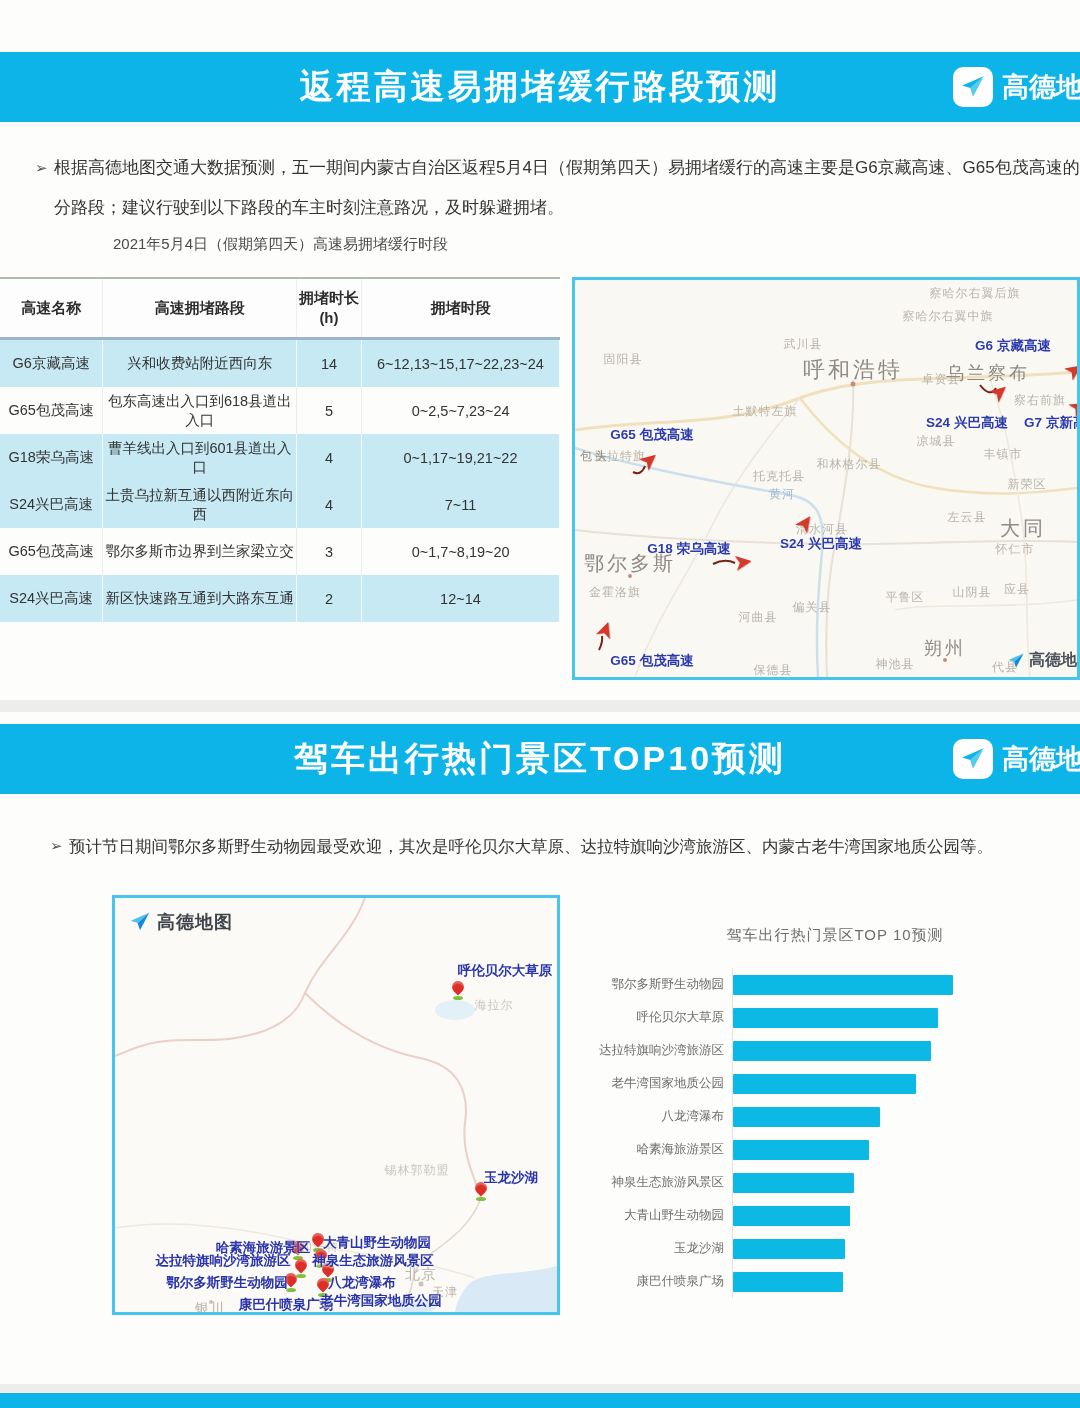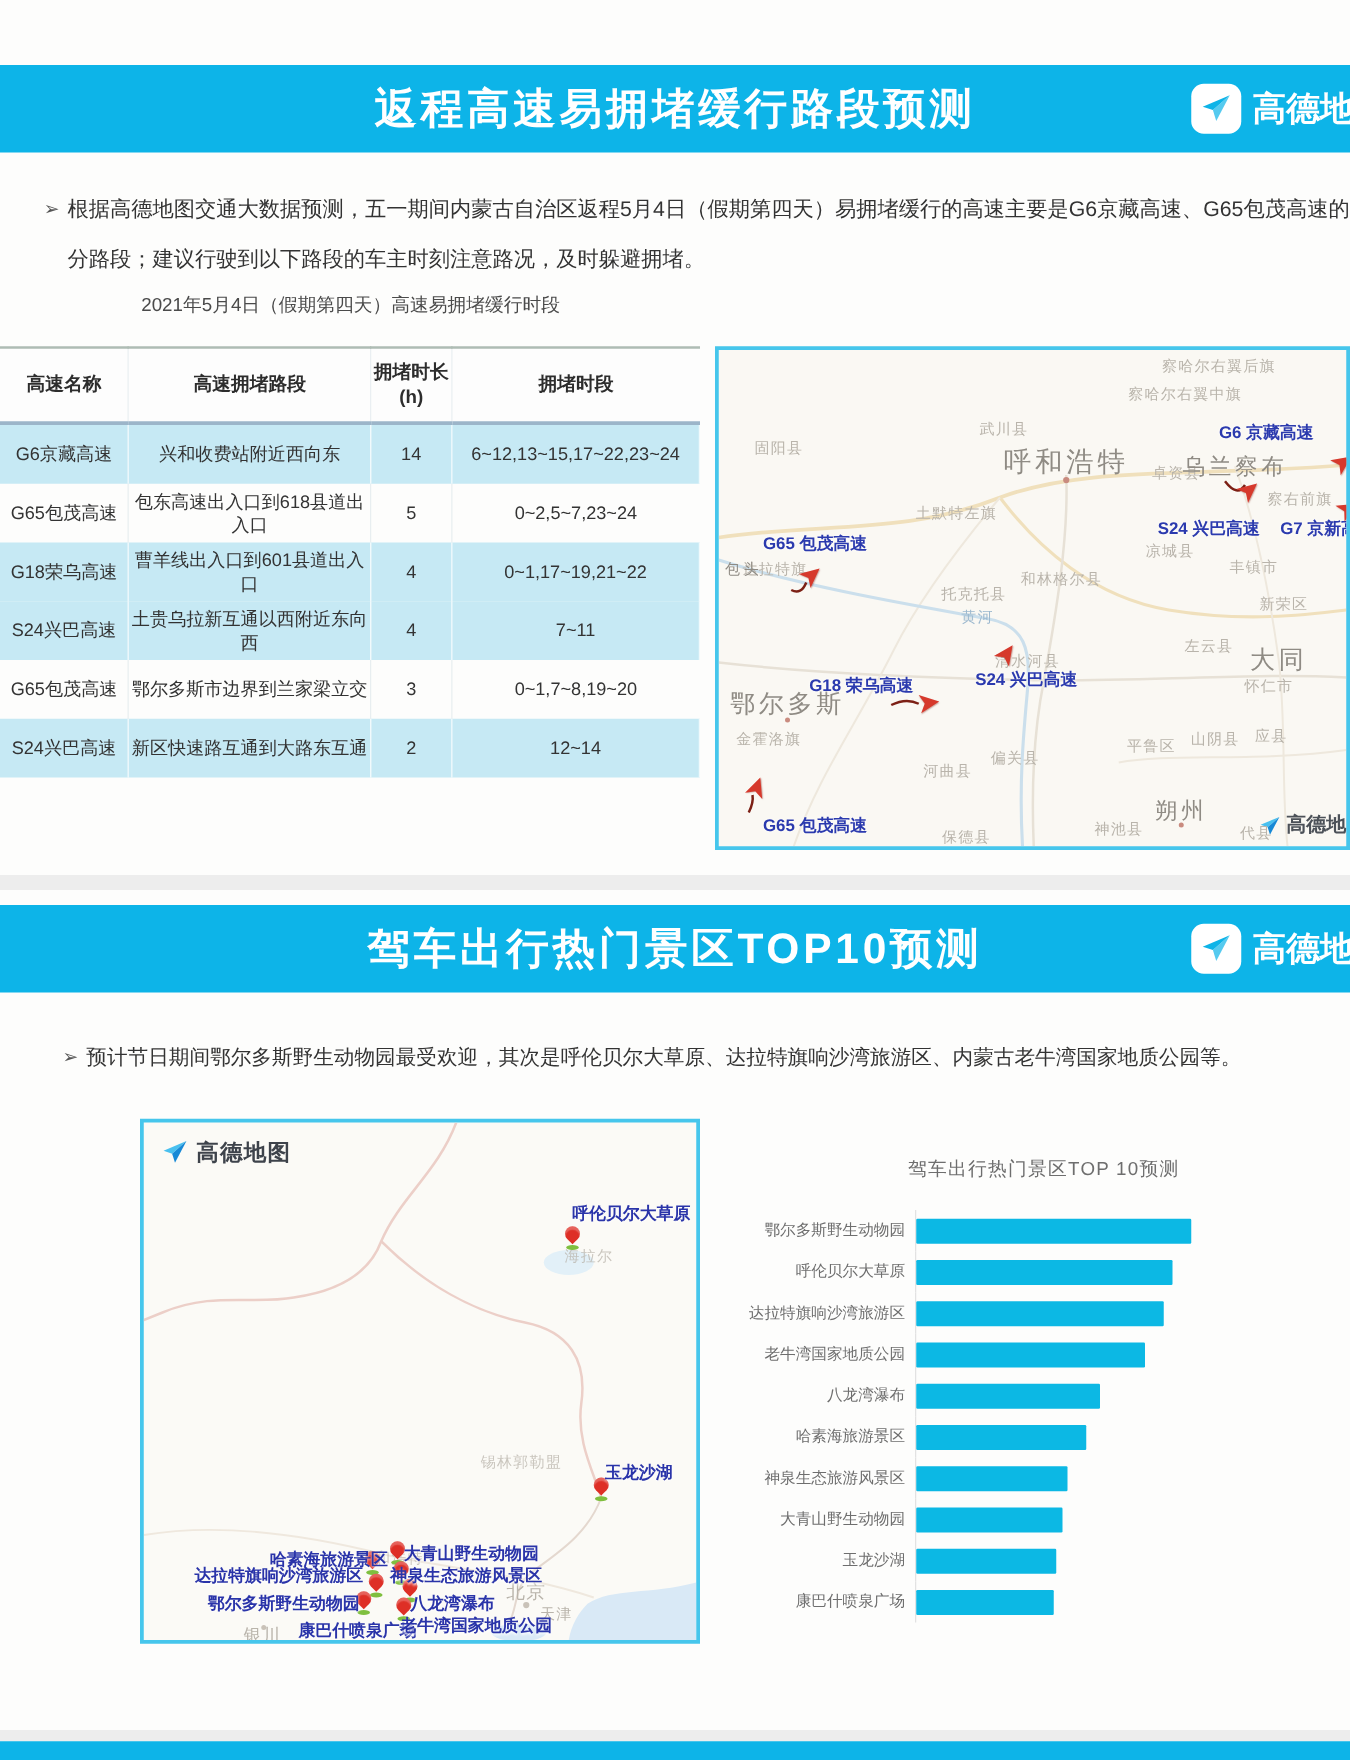--- a/index.html
+++ b/index.html
@@ -208,7 +208,7 @@
       <span class="place" style="left: 452px; top: 204px;">新荣区</span>
       <span class="place" style="left: 392px; top: 237px;">左云县</span>
       <span class="place" style="left: 440px; top: 269px;">怀仁市</span>
-      <span class="place" style="left: 330px; top: 317px; margin-left: 16px;">平鲁区</span>
+      <span class="place" style="left: 330px; top: 317px;">平鲁区</span>
       <span class="place" style="left: 397px; top: 312px;">山阴县</span>
       <span class="place" style="left: 442px; top: 309px;">应县</span>
       <span class="place" style="left: 237px; top: 327px;">偏关县</span>

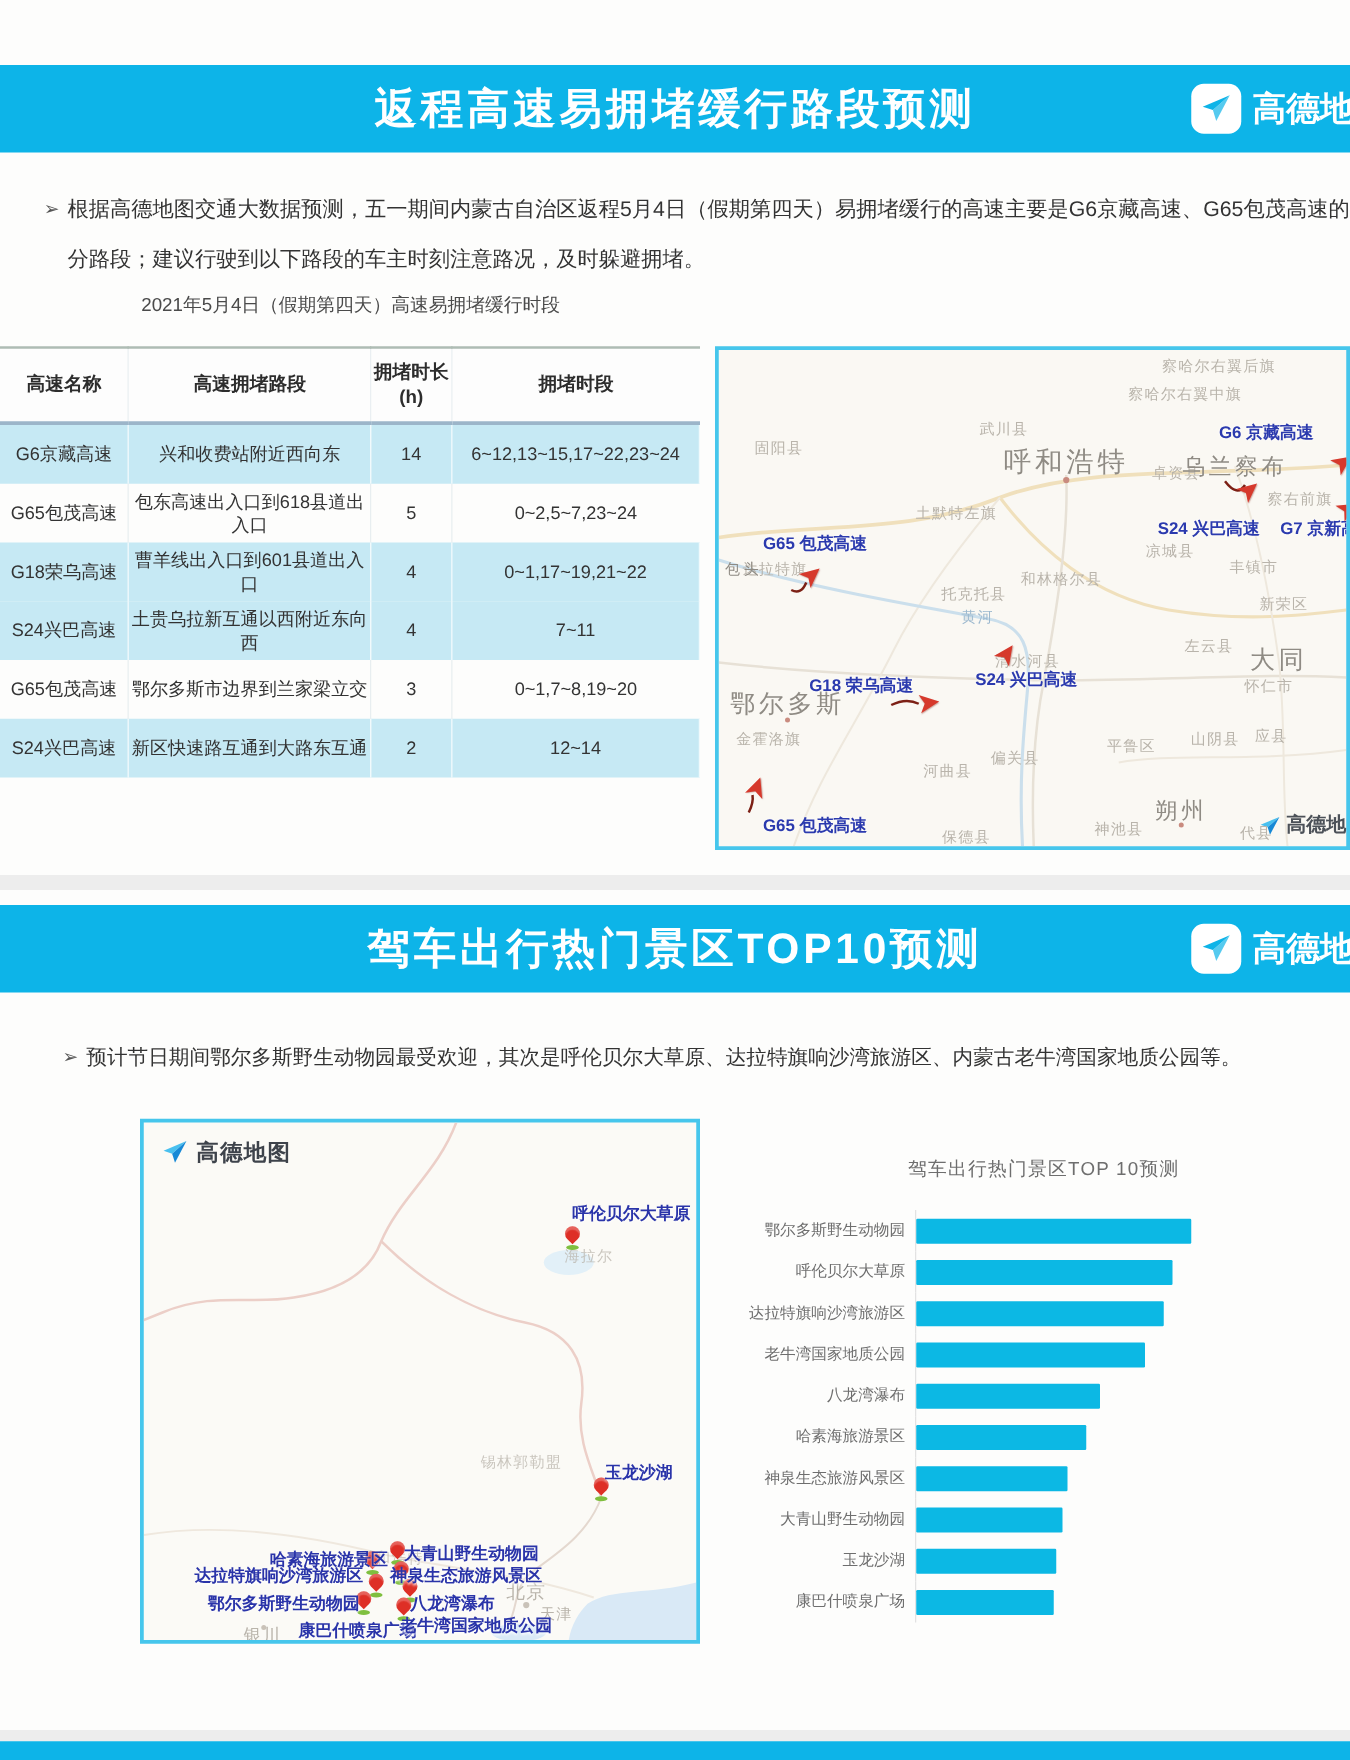--- a/index.html
+++ b/index.html
@@ -278,7 +278,7 @@
       </svg>
       <span class="txt">高德地图</span>
     </div>
-  <span class="place dim" style="left: 356px; top: 107px;">海拉尔</span>
+  <span class="place dim" style="left: 379px; top: 107px;">海拉尔</span>
       <span class="place dim" style="left: 302px; top: 272px;">锡林郭勒盟</span>
       <span class="place dim" style="left: 198px; top: 349px;">呼和浩特</span>
       <span class="place" style="left: 306px; top: 376px; font-size: 15px;">北京</span>

